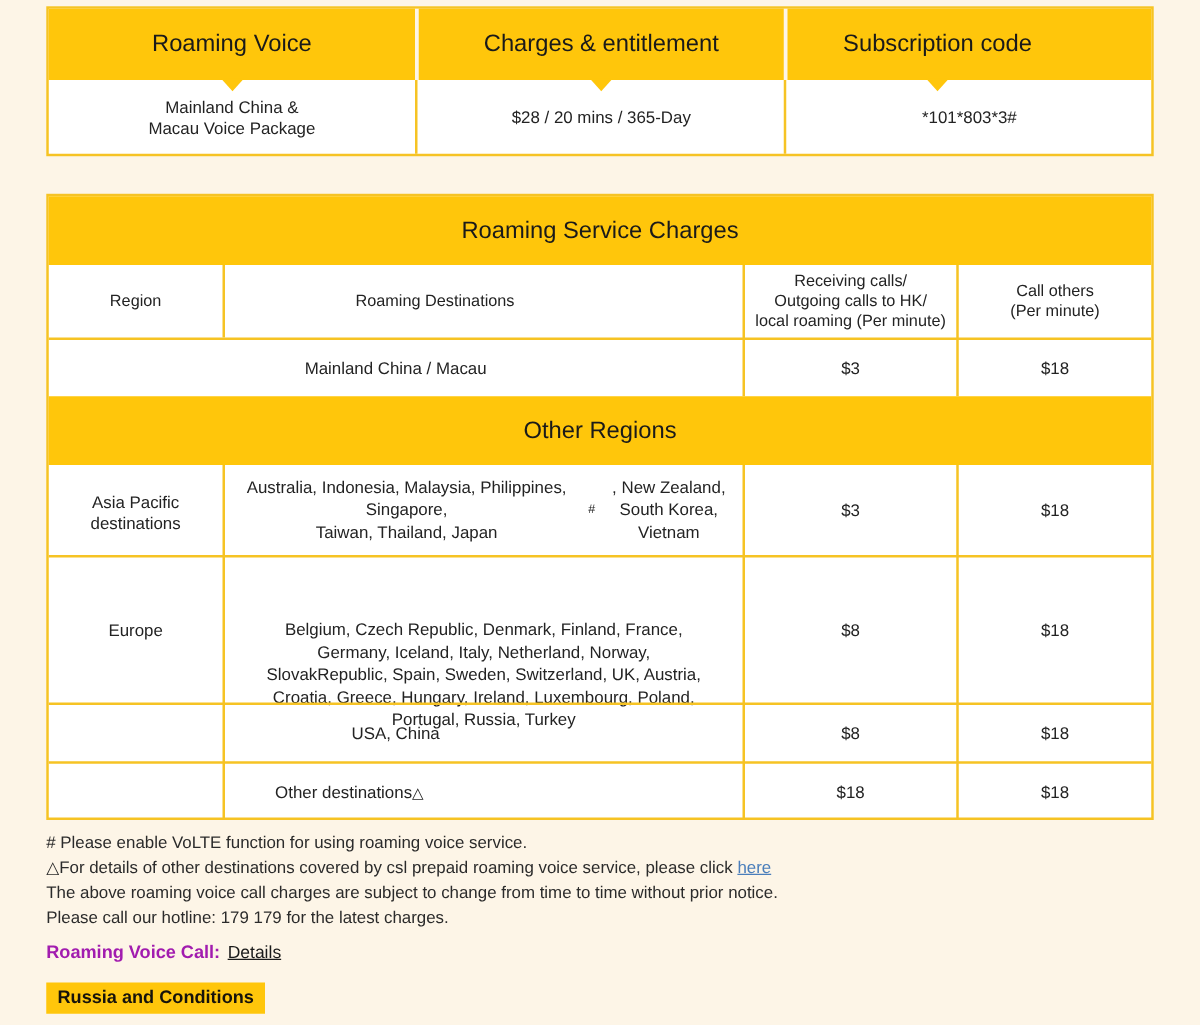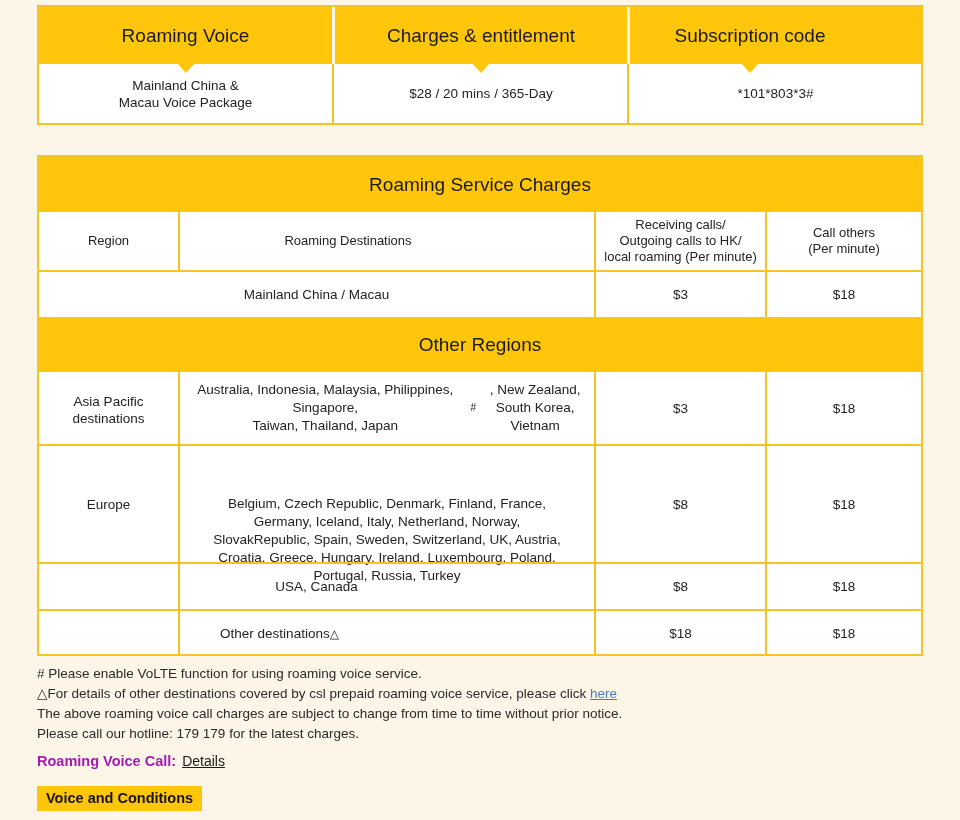--- a/index.html
+++ b/index.html
@@ -167,7 +167,7 @@
     <div class="cell body-cell" style="left:728px; top:289px; width:154px; height:116px;">$18</div>
     <div class="hsep" style="left:0; top:405px; width:882px;"></div>
 
-    <div class="cell body-cell" style="left:0; top:407px; width:555px; height:45px;">USA, Canada</div>
+    <div class="cell body-cell" style="left:0; top:407px; width:555px; height:45px;">USA, China</div>
     <div class="cell body-cell" style="left:557px; top:407px; width:169px; height:45px;">$8</div>
     <div class="cell body-cell" style="left:728px; top:407px; width:154px; height:45px;">$18</div>
     <div class="hsep" style="left:0; top:452px; width:882px;"></div>

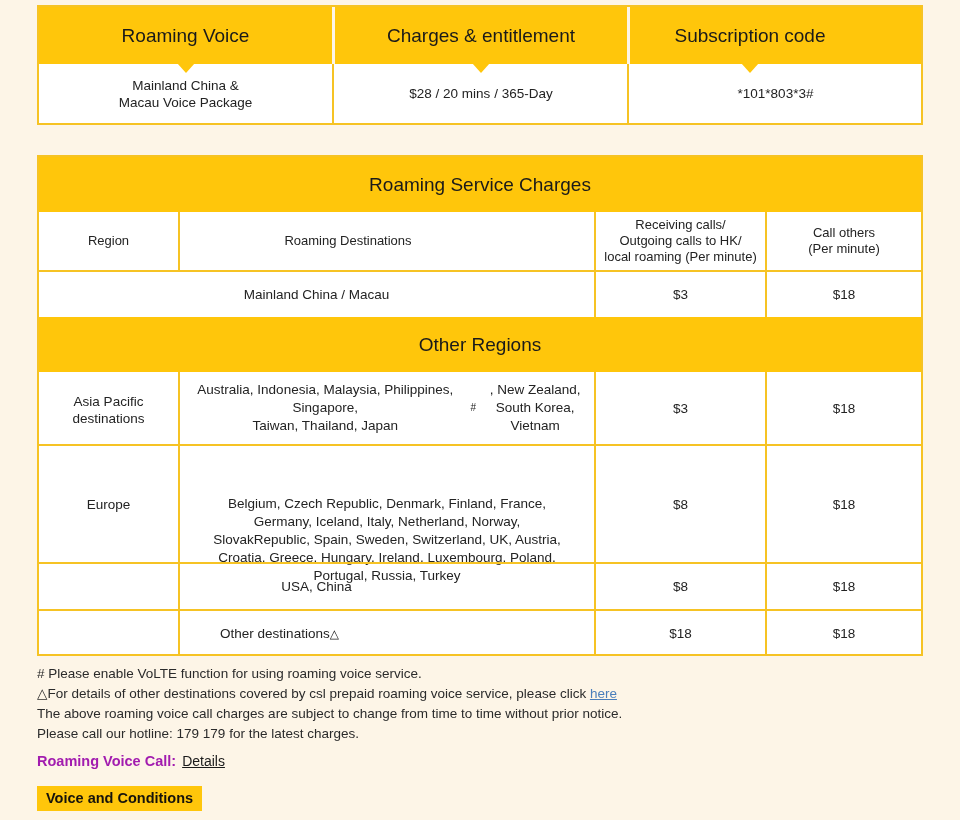--- a/index.html
+++ b/index.html
@@ -200,7 +200,7 @@
     </div>
   </div>
 
-  <div class="terms">Voice and Conditions</div>
+  <div class="terms">Russia and Conditions</div>
 
 </div>
 

